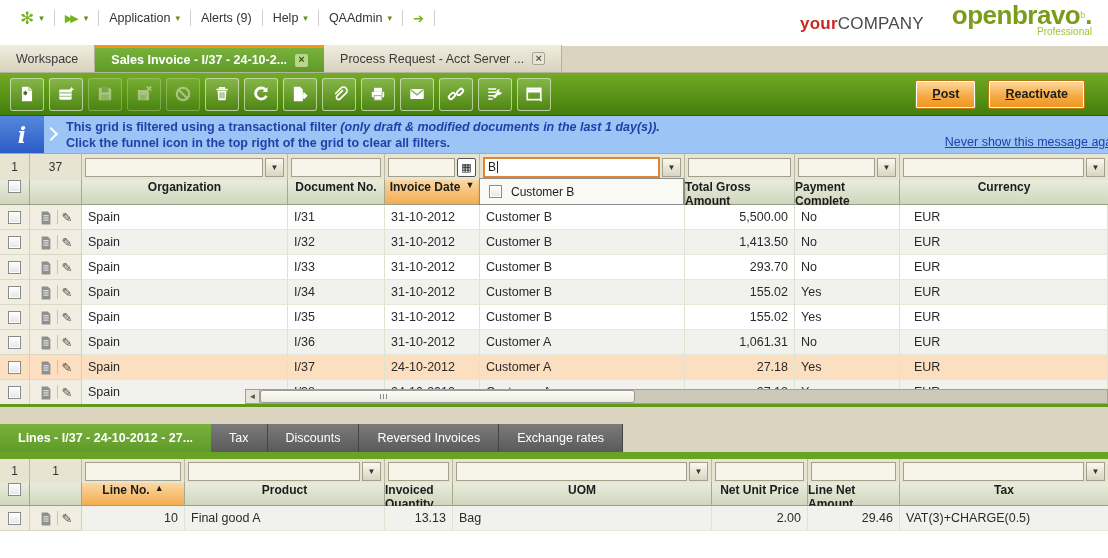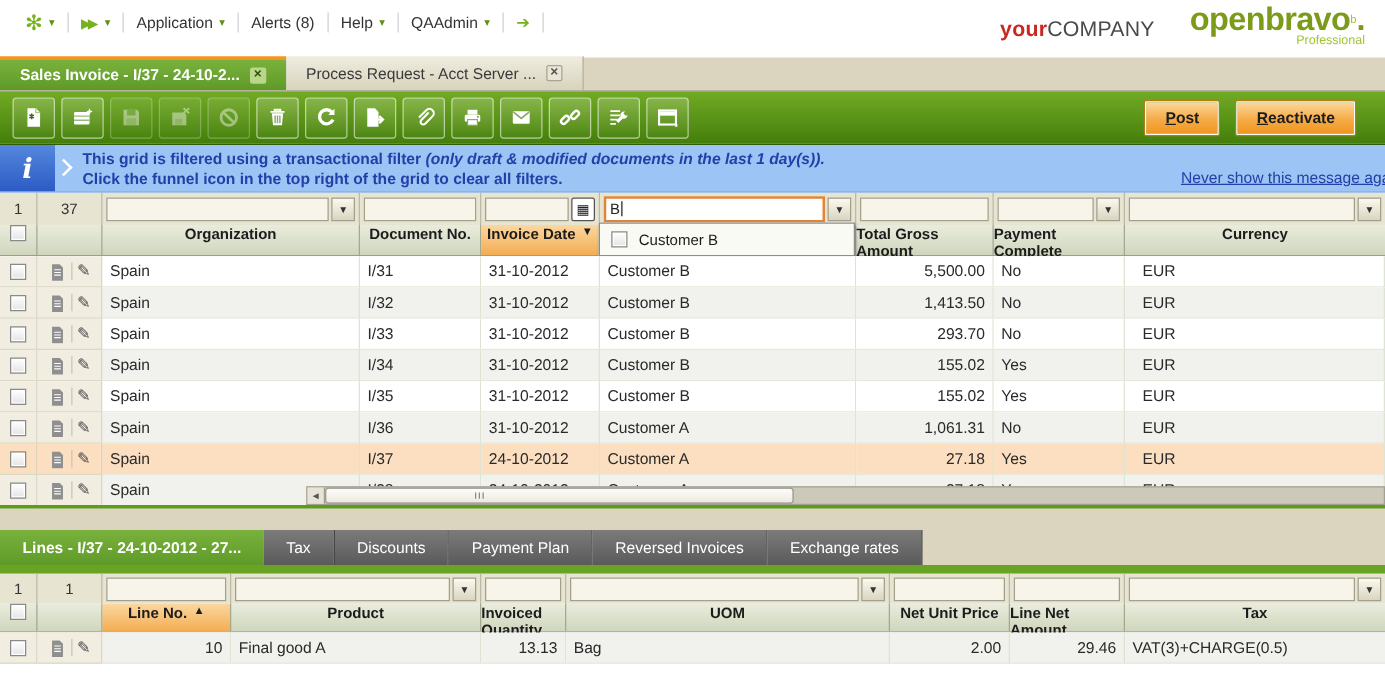--- a/index.html
+++ b/index.html
@@ -128,7 +128,7 @@
     </div>
     <div class="menu-sep"></div>
     <div class="menu-item">
-      <span>Alerts (8)</span>
+      <span>Alerts (9)</span>
     </div>
     <div class="menu-sep"></div>
     <div class="menu-item">

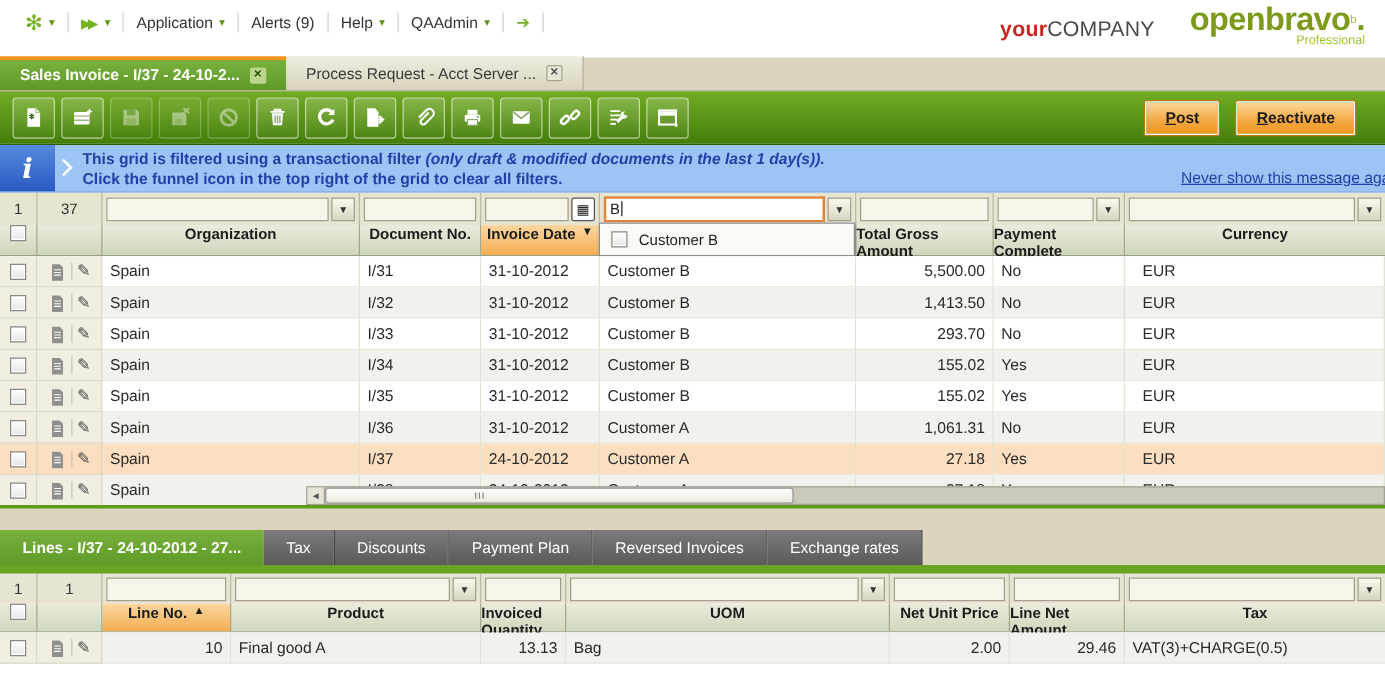--- a/index.html
+++ b/index.html
@@ -158,6 +158,9 @@
 </div>
 
 <div class="tabbar">
+  <div class="wtab">
+    <span>Workspace</span>
+  </div>
   <div class="wtab active">
     <span>Sales Invoice - I/37 - 24-10-2...</span>
     <span class="tab-close">×</span>

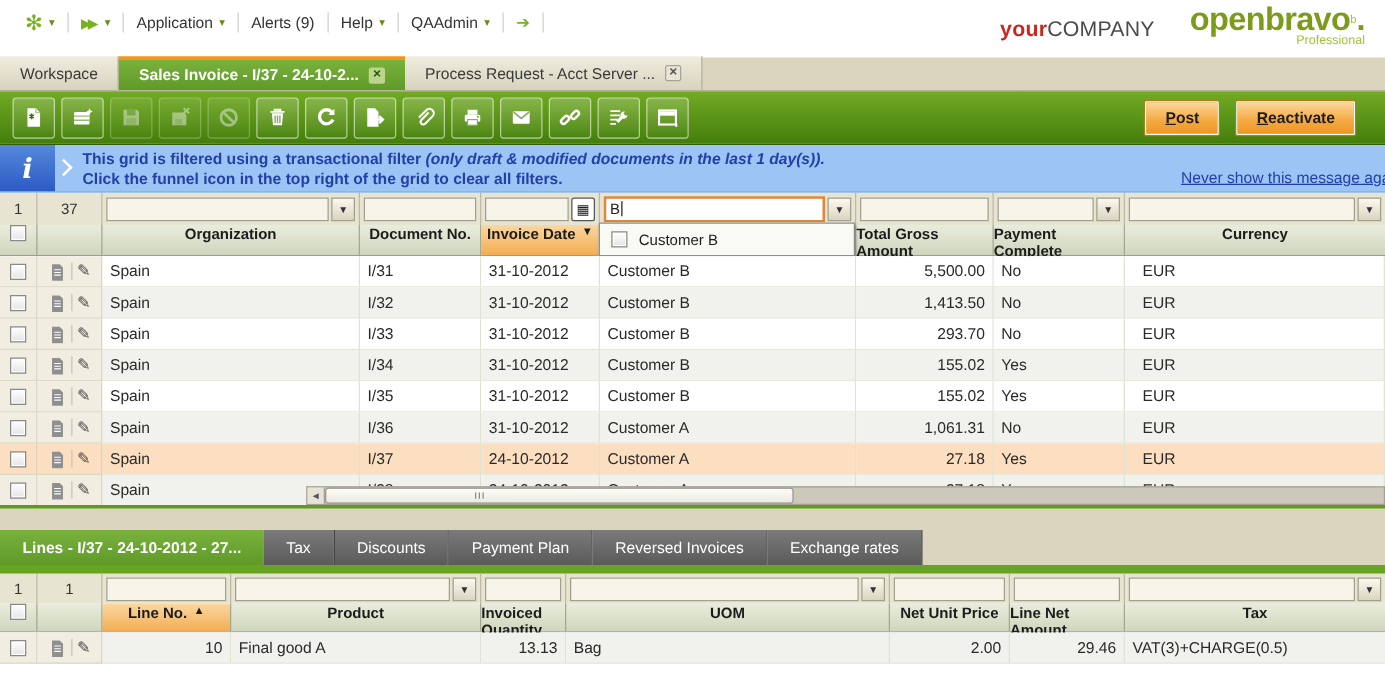--- a/index.html
+++ b/index.html
@@ -559,9 +559,6 @@
       <span>Discounts</span>
     </div>
   <div class="ltab">
-      <span>Payment Plan</span>
-    </div>
-  <div class="ltab">
       <span>Reversed Invoices</span>
     </div>
   <div class="ltab">

